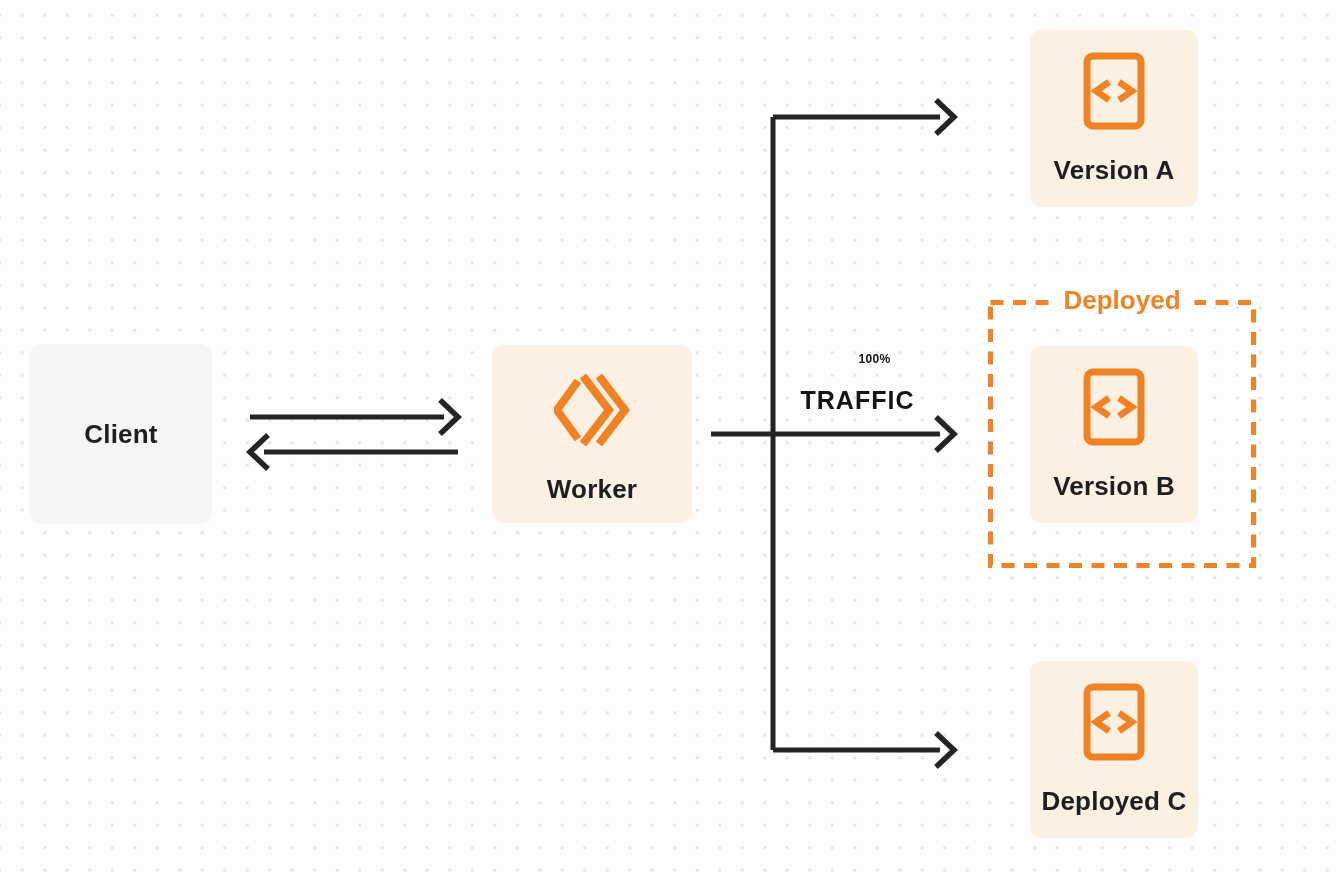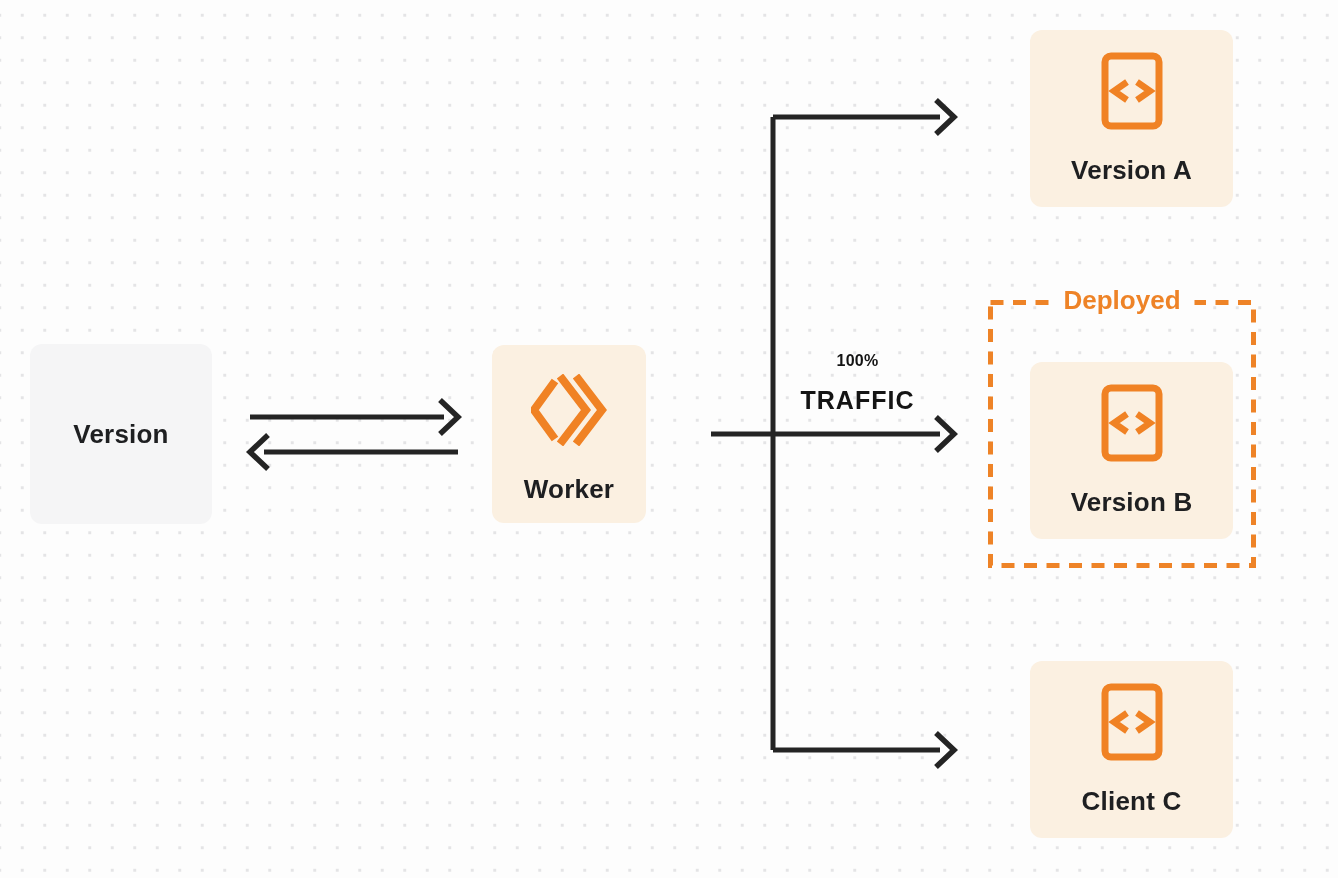--- a/index.html
+++ b/index.html
@@ -27,7 +27,7 @@
   .client{left:30px;top:344px;width:182px;height:180px;background:#f5f5f6;justify-content:center;}
   .worker{left:492px;top:345px;width:154px;height:178px;background:#fbf0e1;padding-top:29px;}
   .worker .gap{height:29px;}
-  .vbox{width:203px;height:177px;background:#fbf0e1;padding-top:22px;}
+  .vbox{width:168px;height:177px;background:#fbf0e1;padding-top:22px;}
   .vbox .gap{height:26px;}
   .version-a{left:1030px;top:30px;}
   .version-b{left:1030px;top:362px;align-items:center;}

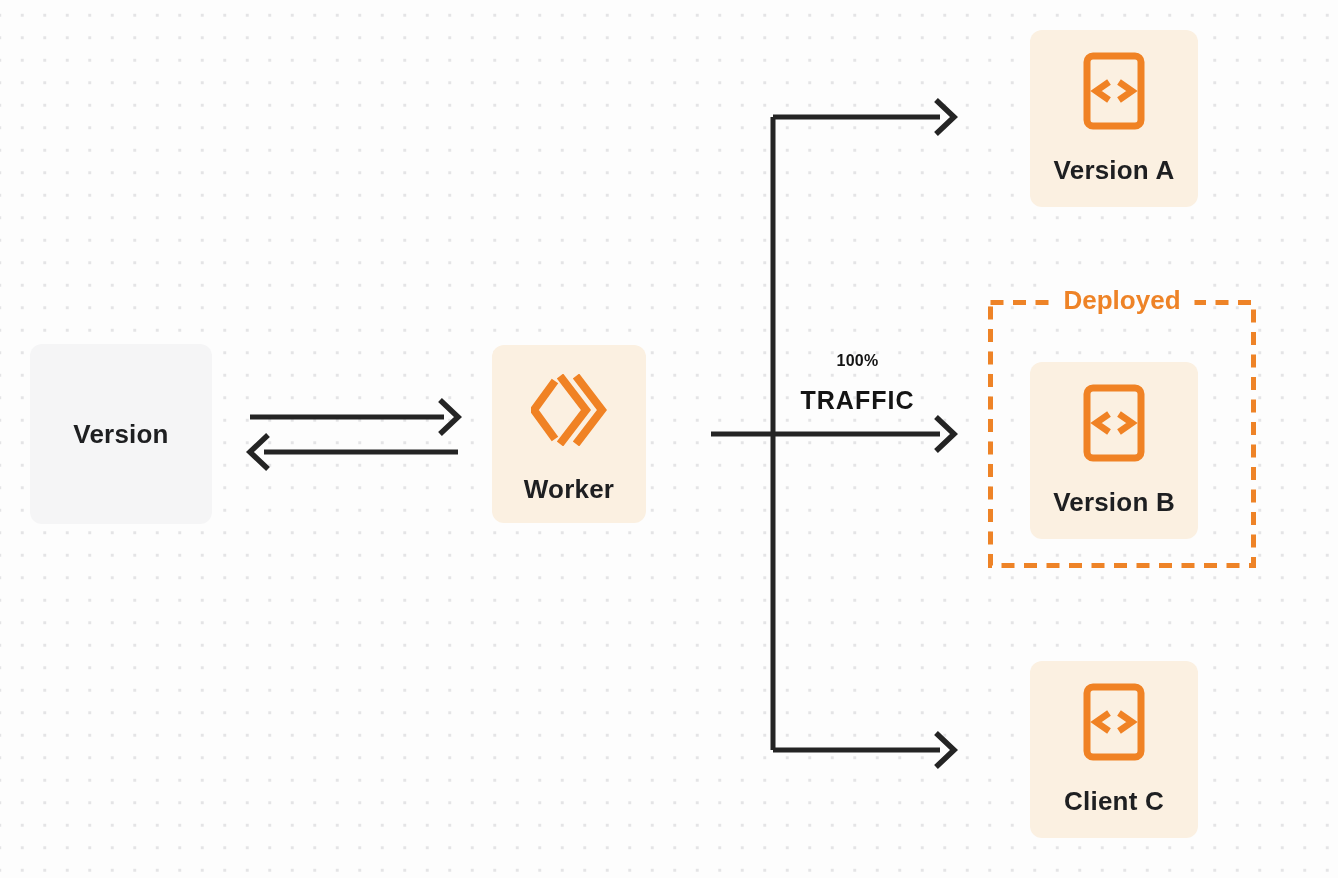--- a/index.html
+++ b/index.html
@@ -43,7 +43,7 @@
     position:absolute;left:775px;width:165px;text-align:center;z-index:2;
     font-weight:700;color:#141414;
   }
-  .traffic-1{top:352px;font-size:16px;letter-spacing:.3px;}
+  .traffic-1{top:352px;font-size:12px;letter-spacing:.3px;margin-left:17px;}
   .traffic-2{top:386px;font-size:25px;letter-spacing:1px;}
   .icon-holder{display:flex;align-items:center;justify-content:center;}
 </style>

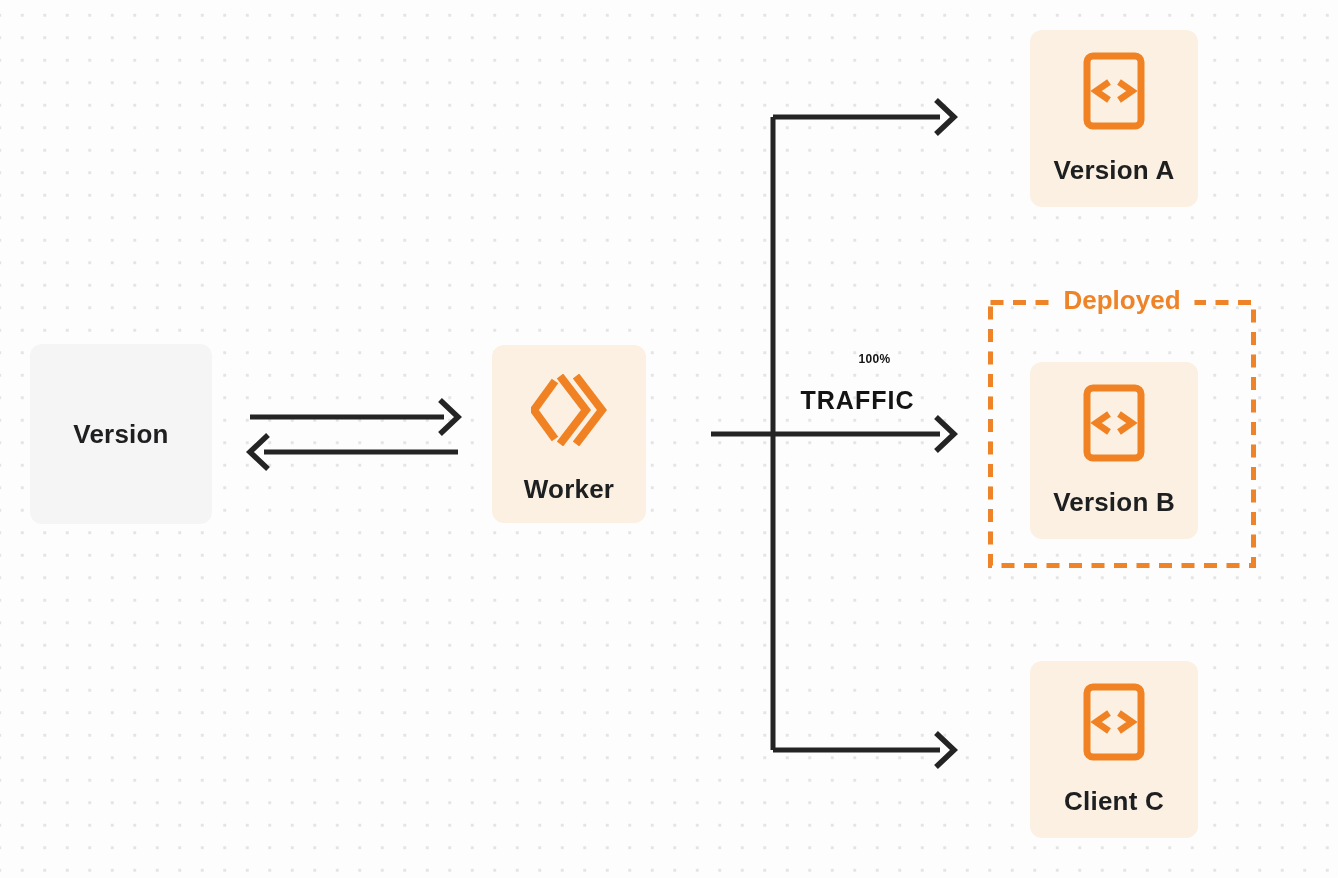--- a/index.html
+++ b/index.html
@@ -85,7 +85,7 @@
   <div class="traffic-label traffic-2">TRAFFIC</div>
 
   <div class="node client">
-    <div class="node-label">Version</div>
+    <div class="node-label">Client</div>
   </div>
 
   <div class="node worker">

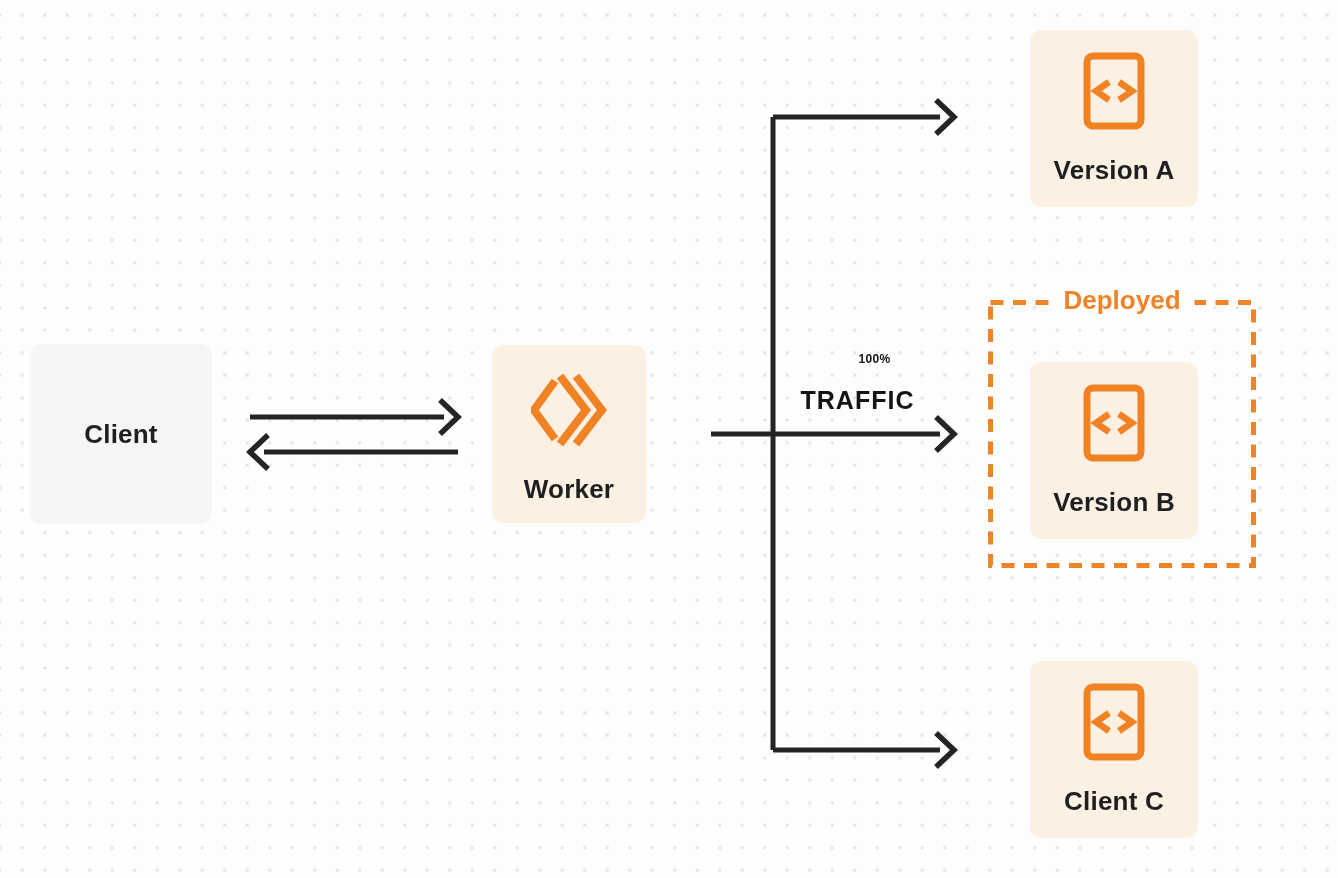--- a/index.html
+++ b/index.html
@@ -25,7 +25,7 @@
     letter-spacing:.2px;
   }
   .client{left:30px;top:344px;width:182px;height:180px;background:#f5f5f6;justify-content:center;}
-  .worker{left:492px;top:345px;width:154px;height:178px;background:#fbf0e1;padding-top:29px;}
+  .worker{left:492px;top:345px;width:200px;height:178px;background:#fbf0e1;padding-top:29px;}
   .worker .gap{height:29px;}
   .vbox{width:168px;height:177px;background:#fbf0e1;padding-top:22px;}
   .vbox .gap{height:26px;}

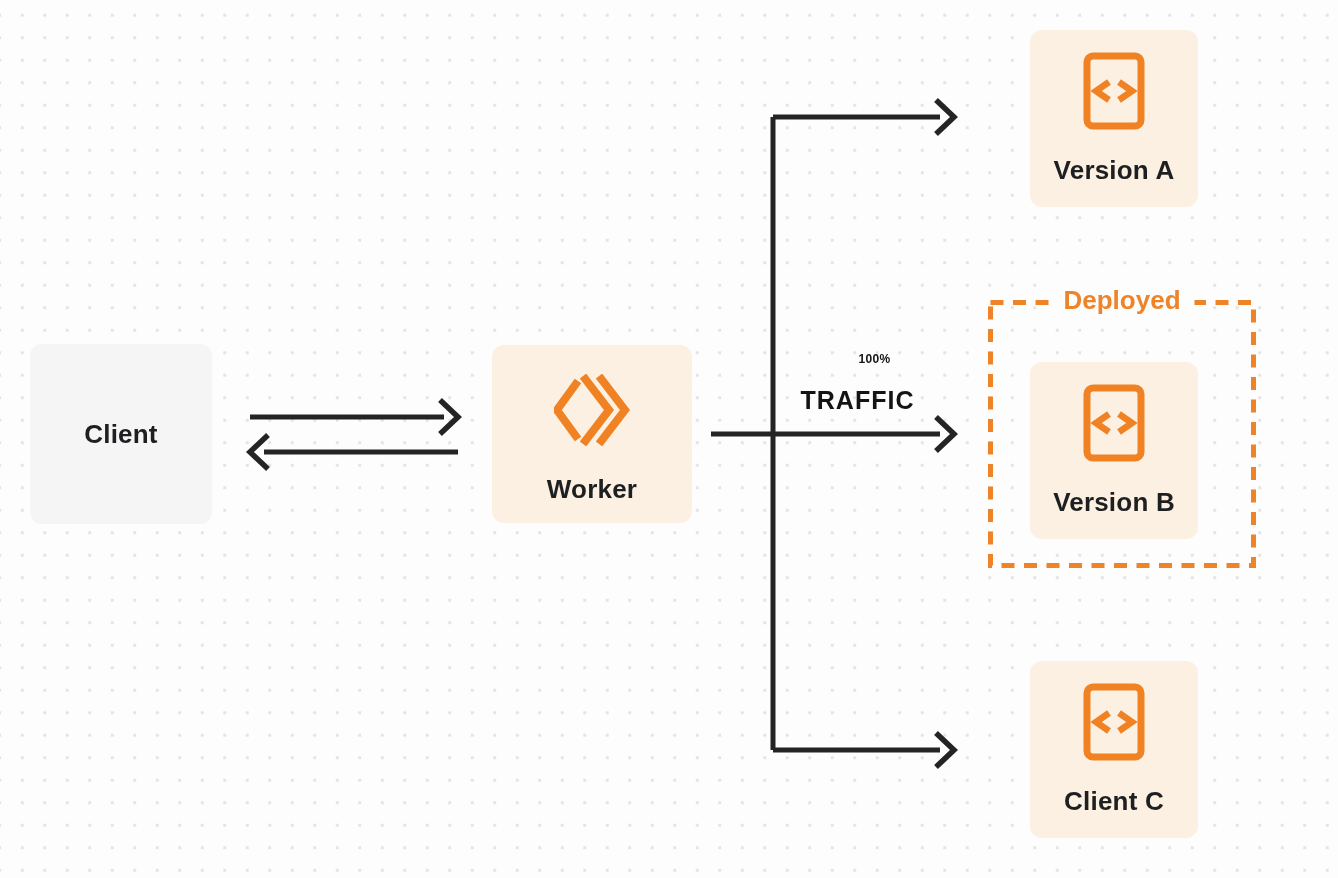--- a/index.html
+++ b/index.html
@@ -30,7 +30,7 @@
   .vbox{width:168px;height:177px;background:#fbf0e1;padding-top:22px;}
   .vbox .gap{height:26px;}
   .version-a{left:1030px;top:30px;}
-  .version-b{left:1030px;top:362px;align-items:center;}
+  .version-b{left:1030px;top:346px;align-items:center;}
   .version-c{left:1030px;top:661px;}
   .deployed-wrap{position:absolute;left:988px;top:300px;width:268px;height:268px;z-index:1;}
   .deployed-label{

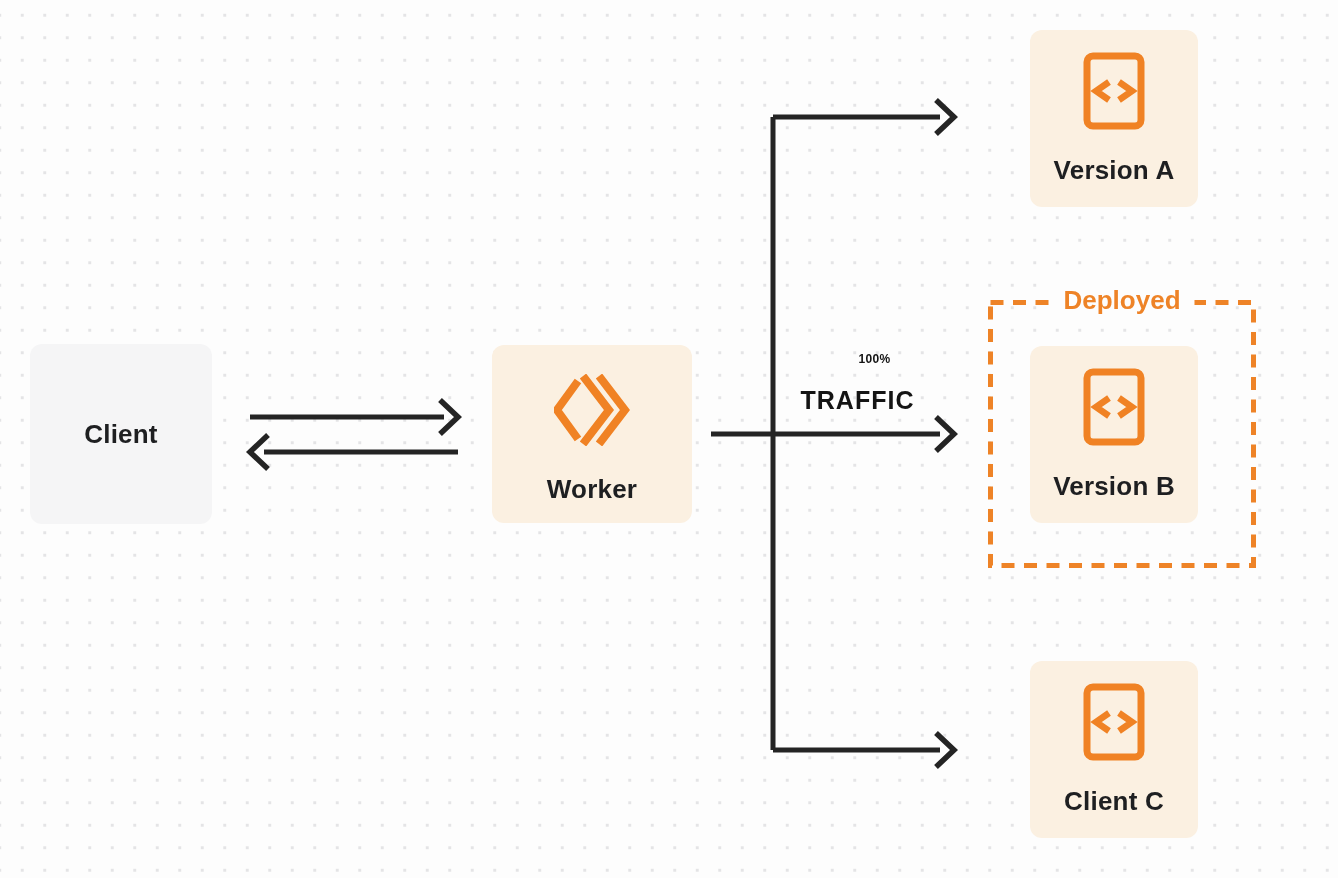--- a/index.html
+++ b/index.html
@@ -133,7 +133,7 @@
       </svg>
     </div>
     <div class="gap"></div>
-    <div class="node-label">Client C</div>
+    <div class="node-label">Deployed C</div>
   </div>
 
 </div>

